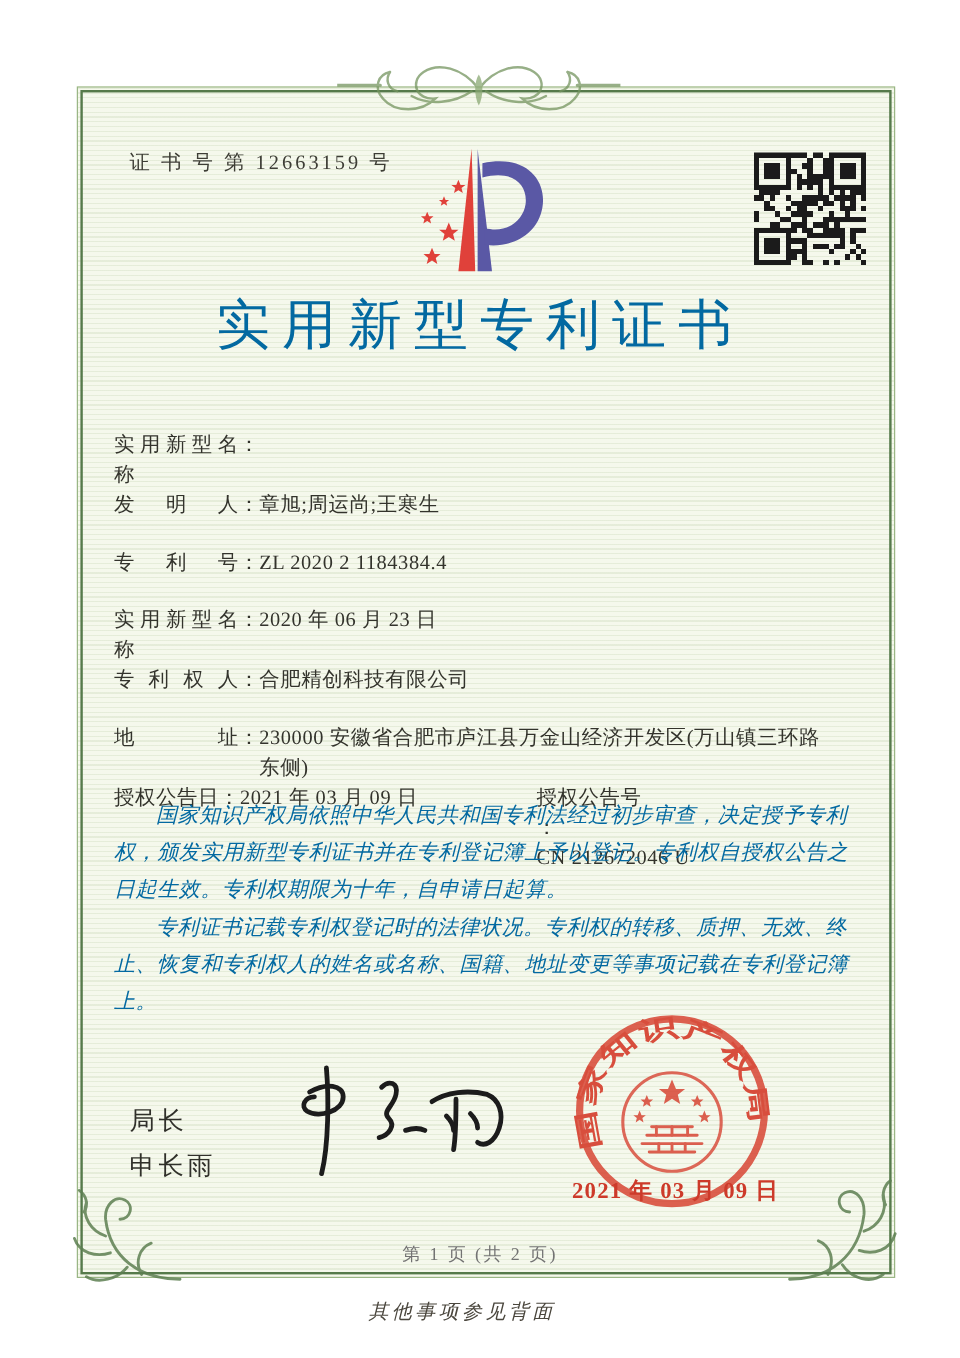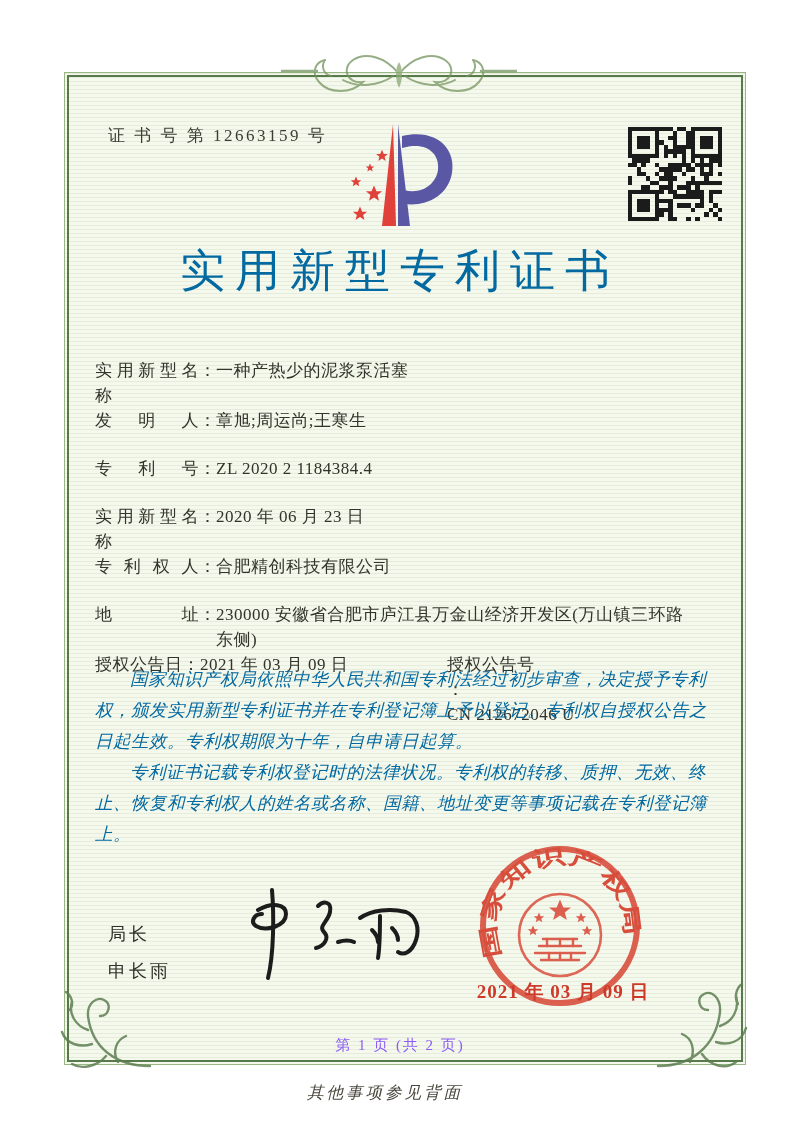--- a/index.html
+++ b/index.html
@@ -369,7 +369,6 @@
     <div class="row">
       <span class="lbl">实用新型名称</span>
         <span class="colon">：</span>
-        <span class="val">一种产热少的泥浆泵活塞</span>
     </div>
     <div class="row">
       <span class="lbl">发明人</span>

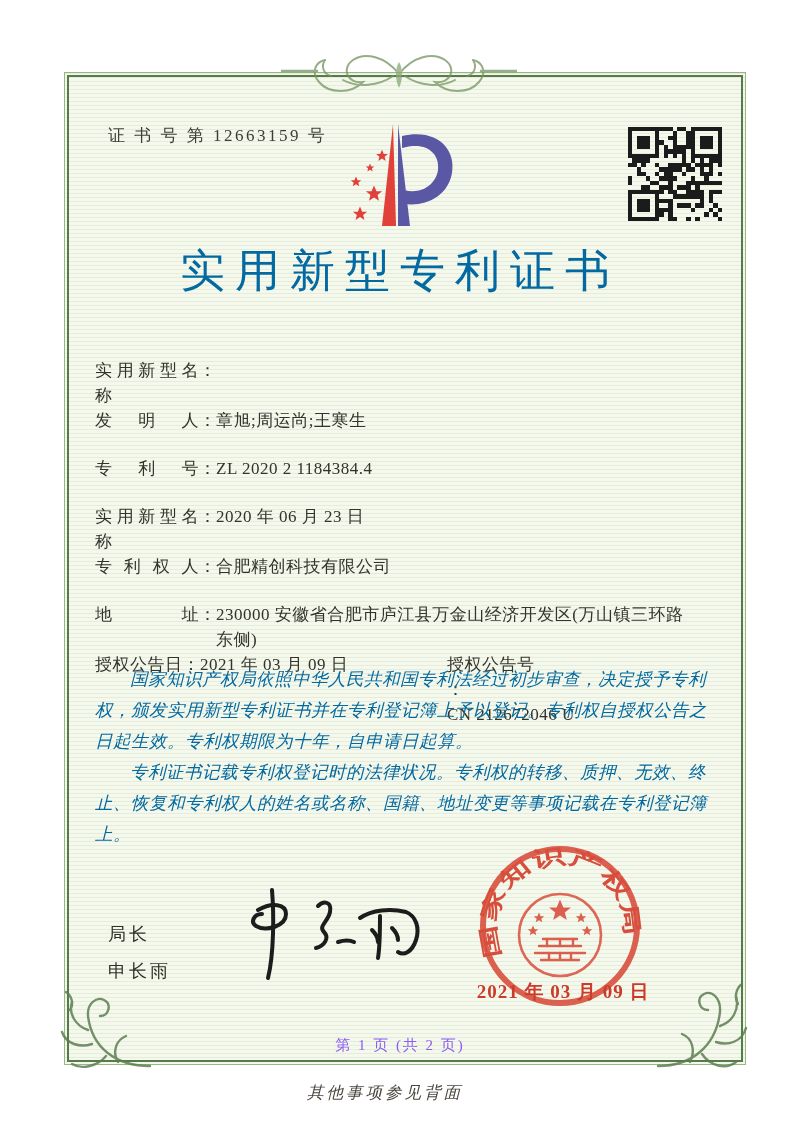--- a/index.html
+++ b/index.html
@@ -42,7 +42,7 @@
     color:#0369a1; font-style:italic; letter-spacing:0.5px; }
   .paragraphs p { text-indent:2em; }
 
-  .director { position:absolute; left:108px; top:916px; font-size:18px; color:#30302a; letter-spacing:3px; line-height:37px; }
+  .director { position:absolute; left:108px; top:916px; font-size:21px; color:#30302a; letter-spacing:3px; line-height:37px; }
   .sig { position:absolute; left:220px; top:880px; }
 
   .seal { position:absolute; left:477px; top:843px; opacity:0.92; }

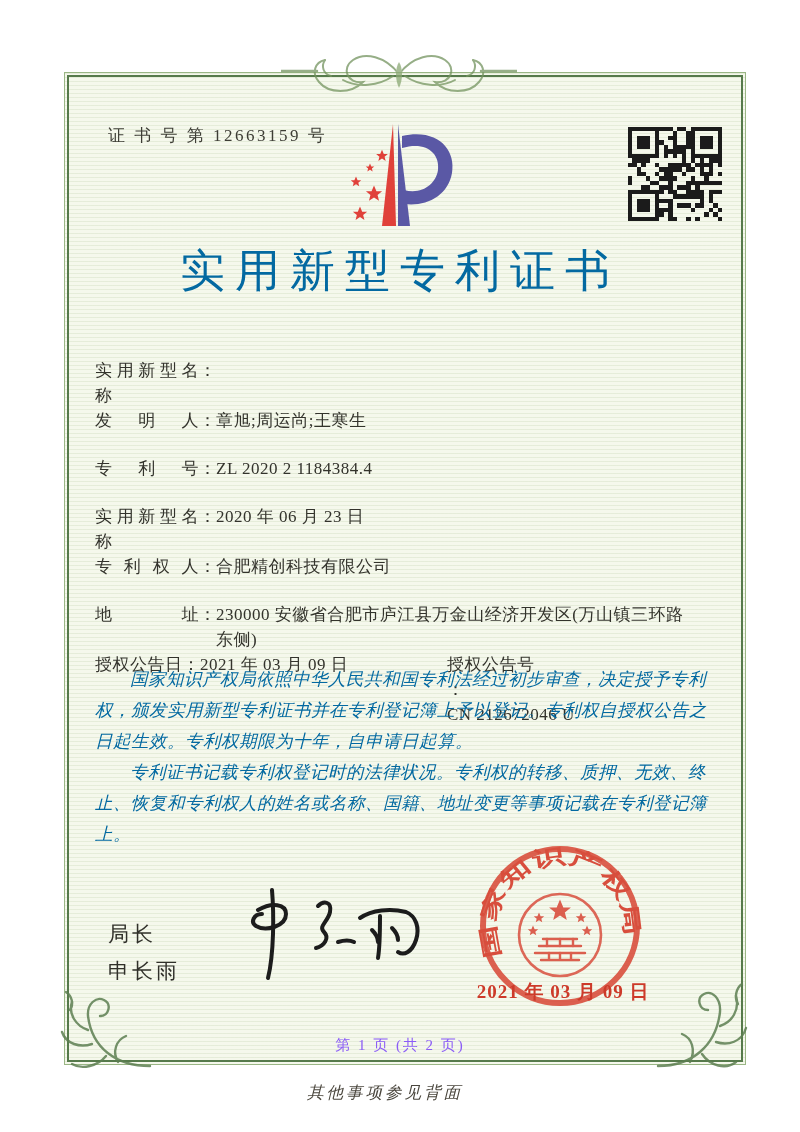--- a/index.html
+++ b/index.html
@@ -50,7 +50,7 @@
     font-size:19px; color:#cd3a2a; letter-spacing:1px; font-weight:bold; }
 
   .page-num { position:absolute; left:0; top:1036px; width:800px; text-align:center; font-size:15px;
-    letter-spacing:2px; color:#8b5cf6; }
+    letter-spacing:2px; color:#737373; }
   .back-note { position:absolute; left:0; top:1082px; width:770px; text-align:center; font-size:16.5px;
     font-style:italic; letter-spacing:3px; color:#4a463d; }
 

